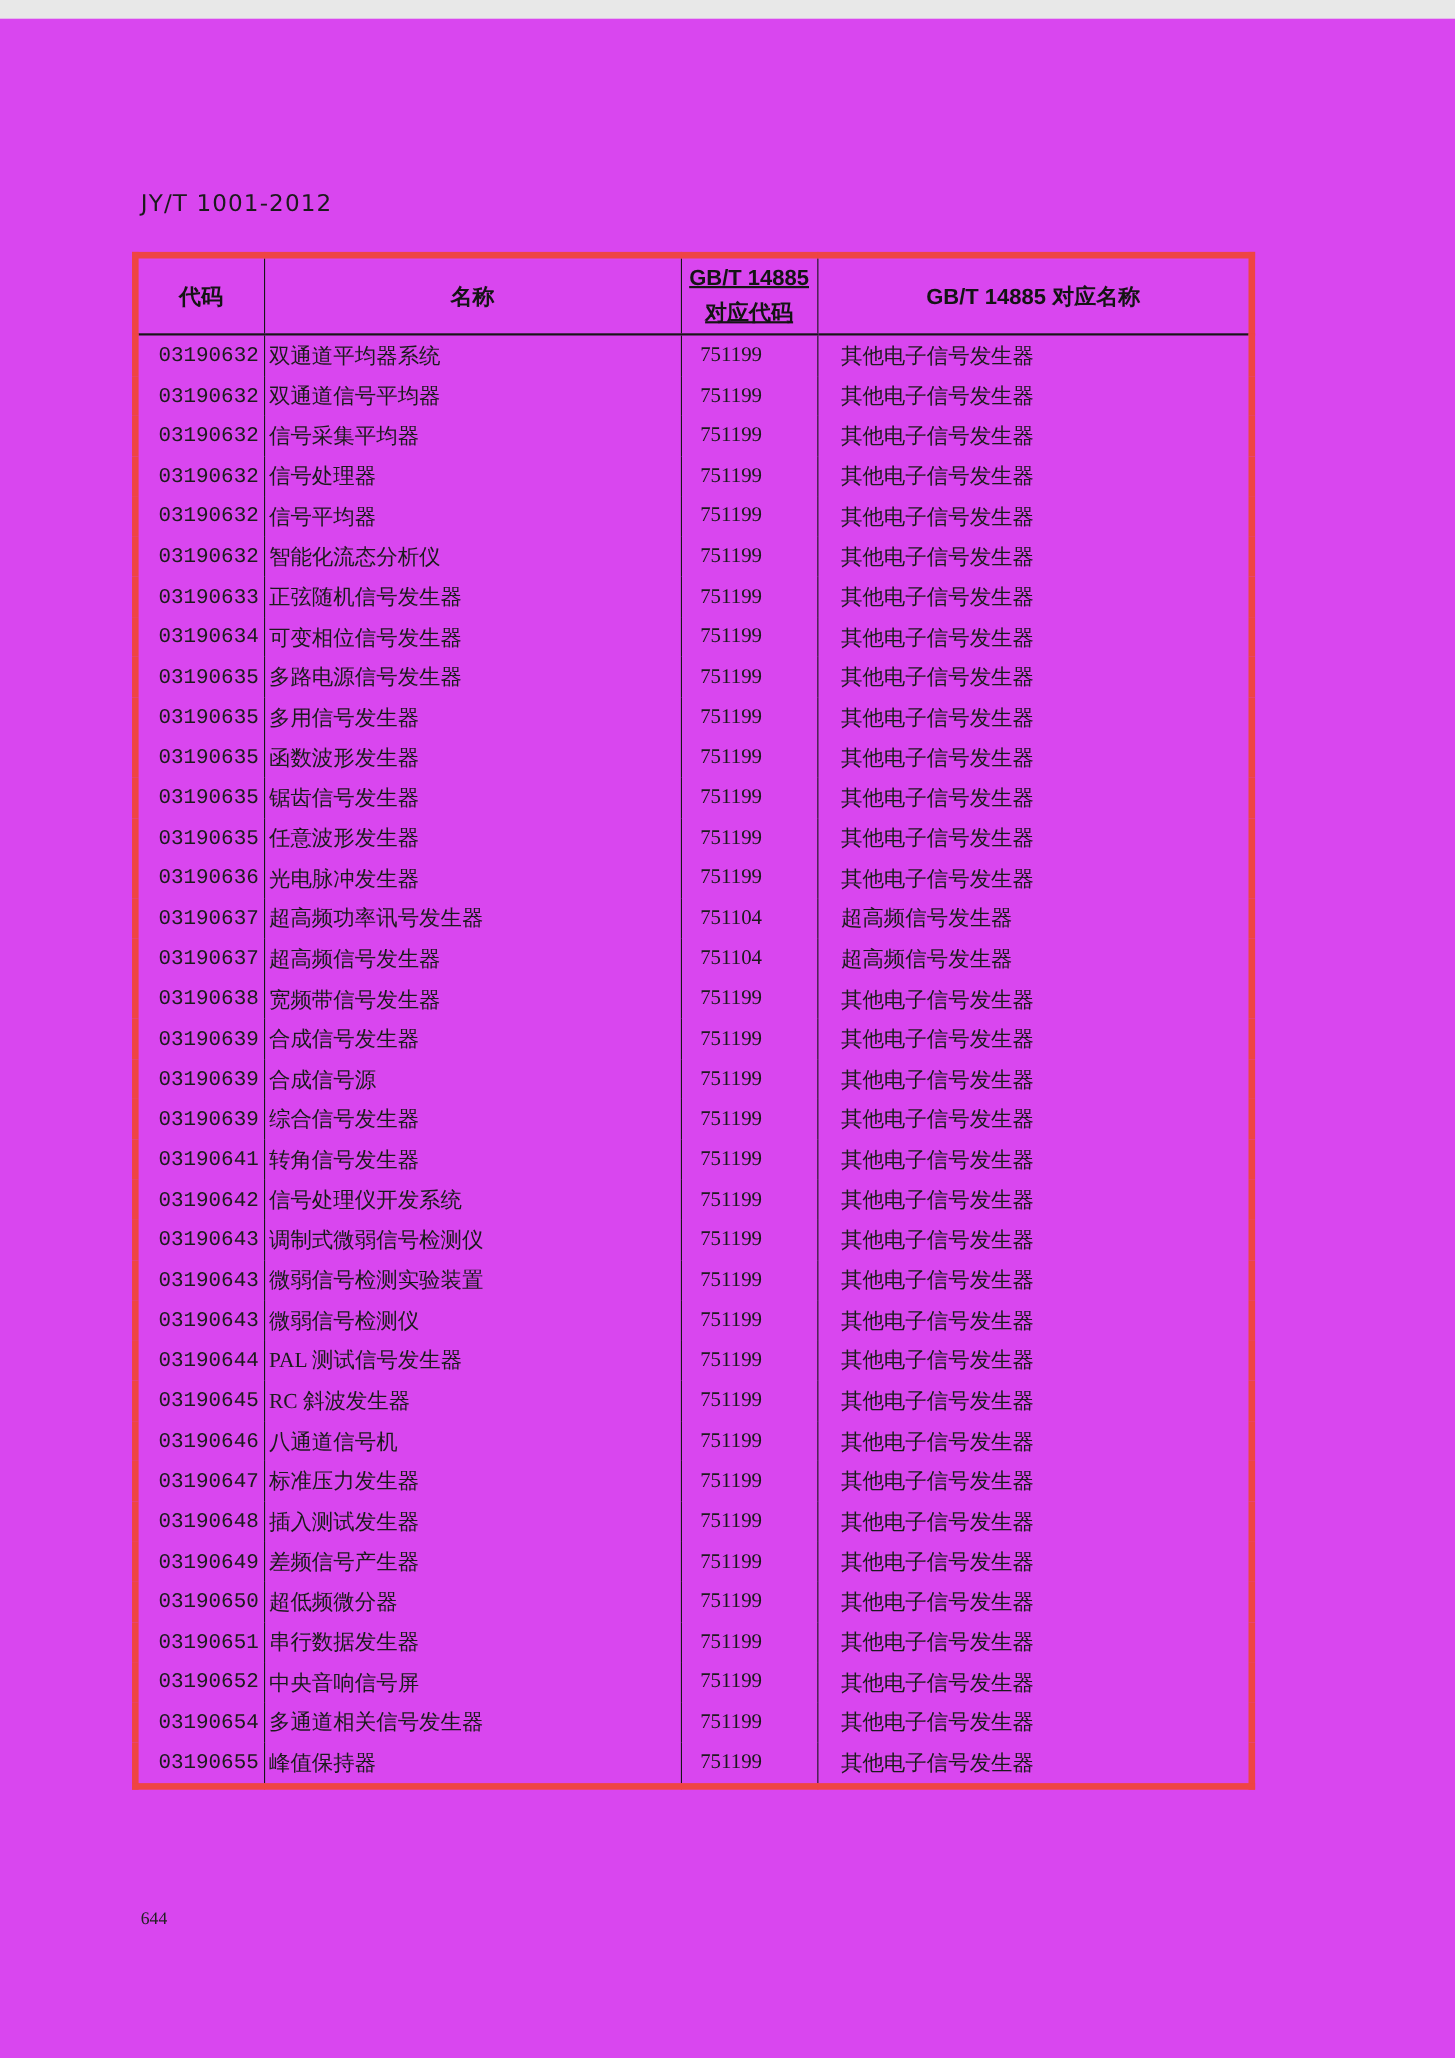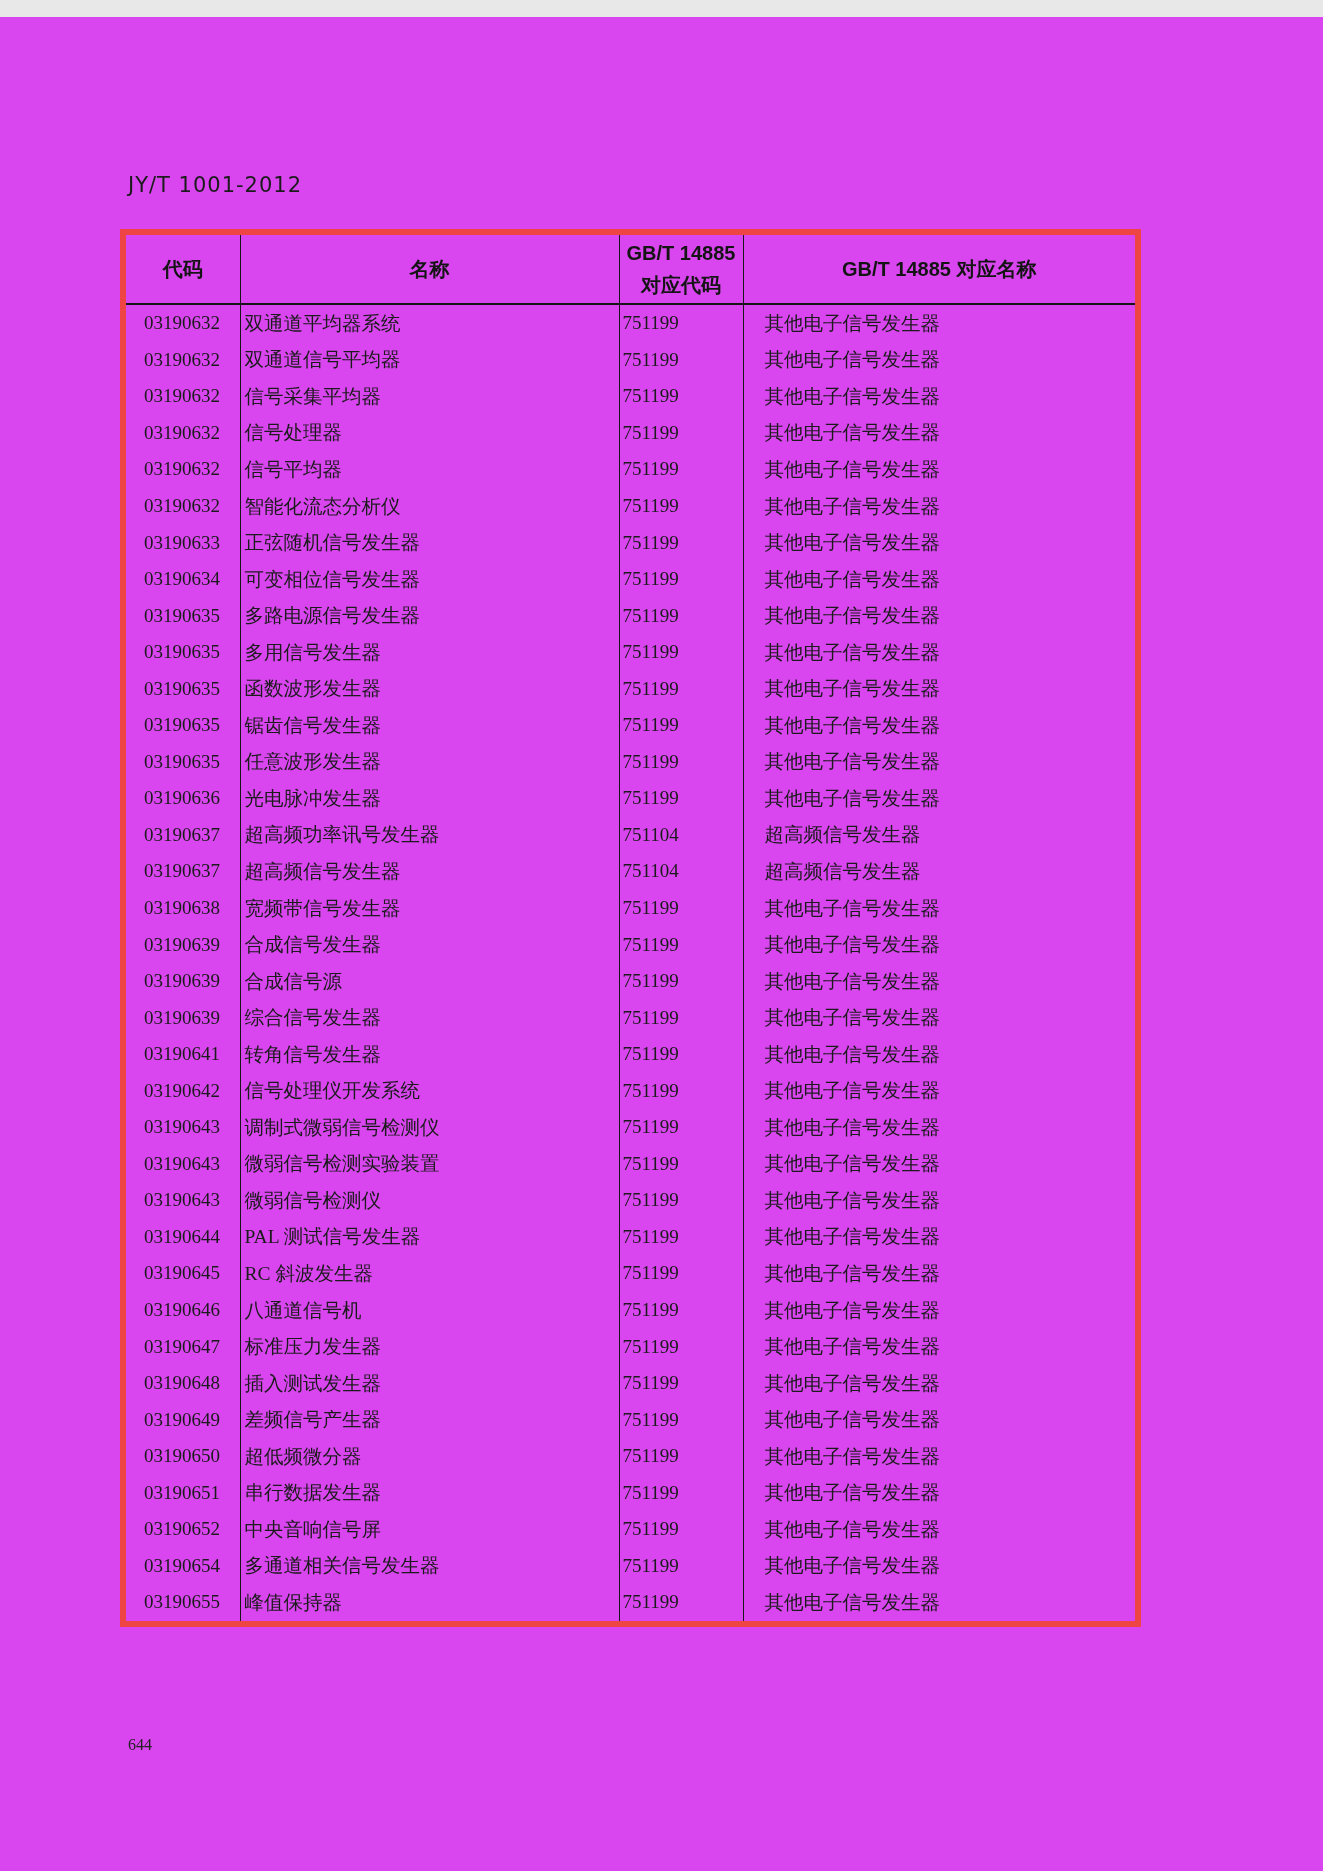--- a/index.html
+++ b/index.html
@@ -54,6 +54,7 @@
   }
   .mapping-table th .h-line {
     line-height: 32px;
+    text-decoration: underline;
   }
   .mapping-table td {
     border-left: 1px solid #161616;

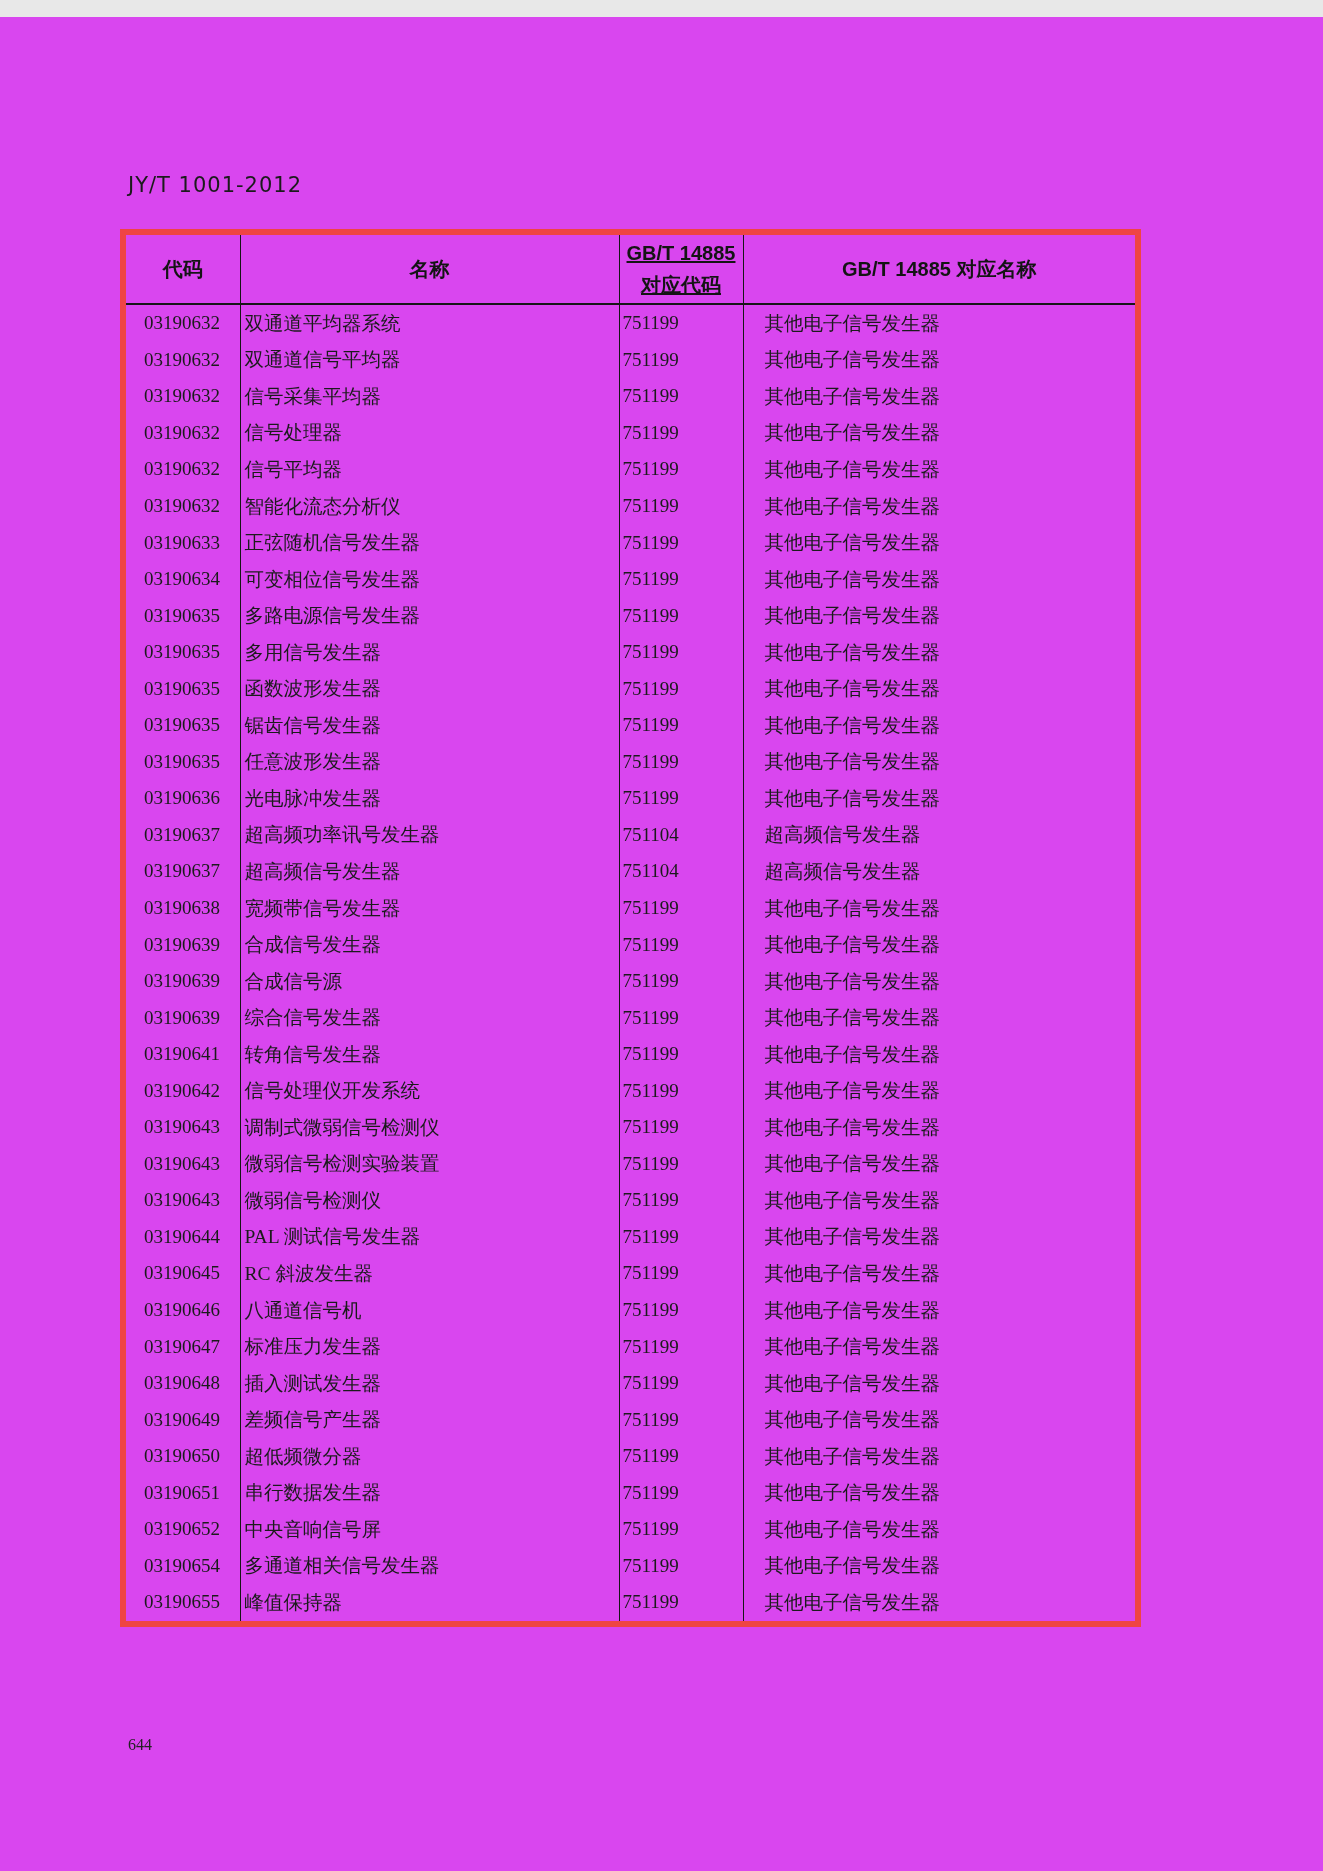--- a/index.html
+++ b/index.html
@@ -70,7 +70,7 @@
     overflow: hidden;
     color: #1b1b1b;
   }
-  .mapping-table td.cell-code     { padding-left: 18px;  font-size: 19px; }
+  .mapping-table td.cell-code     { padding-left: 18px;  font-size: 19px; font-family: Liberation Mono, monospace; }
   .mapping-table td.cell-name     { padding-left: 4px; }
   .mapping-table td.cell-gbt-code { padding-left: 3px;  font-size: 19px; }
   .mapping-table td.cell-gbt-name { padding-left: 21px; }

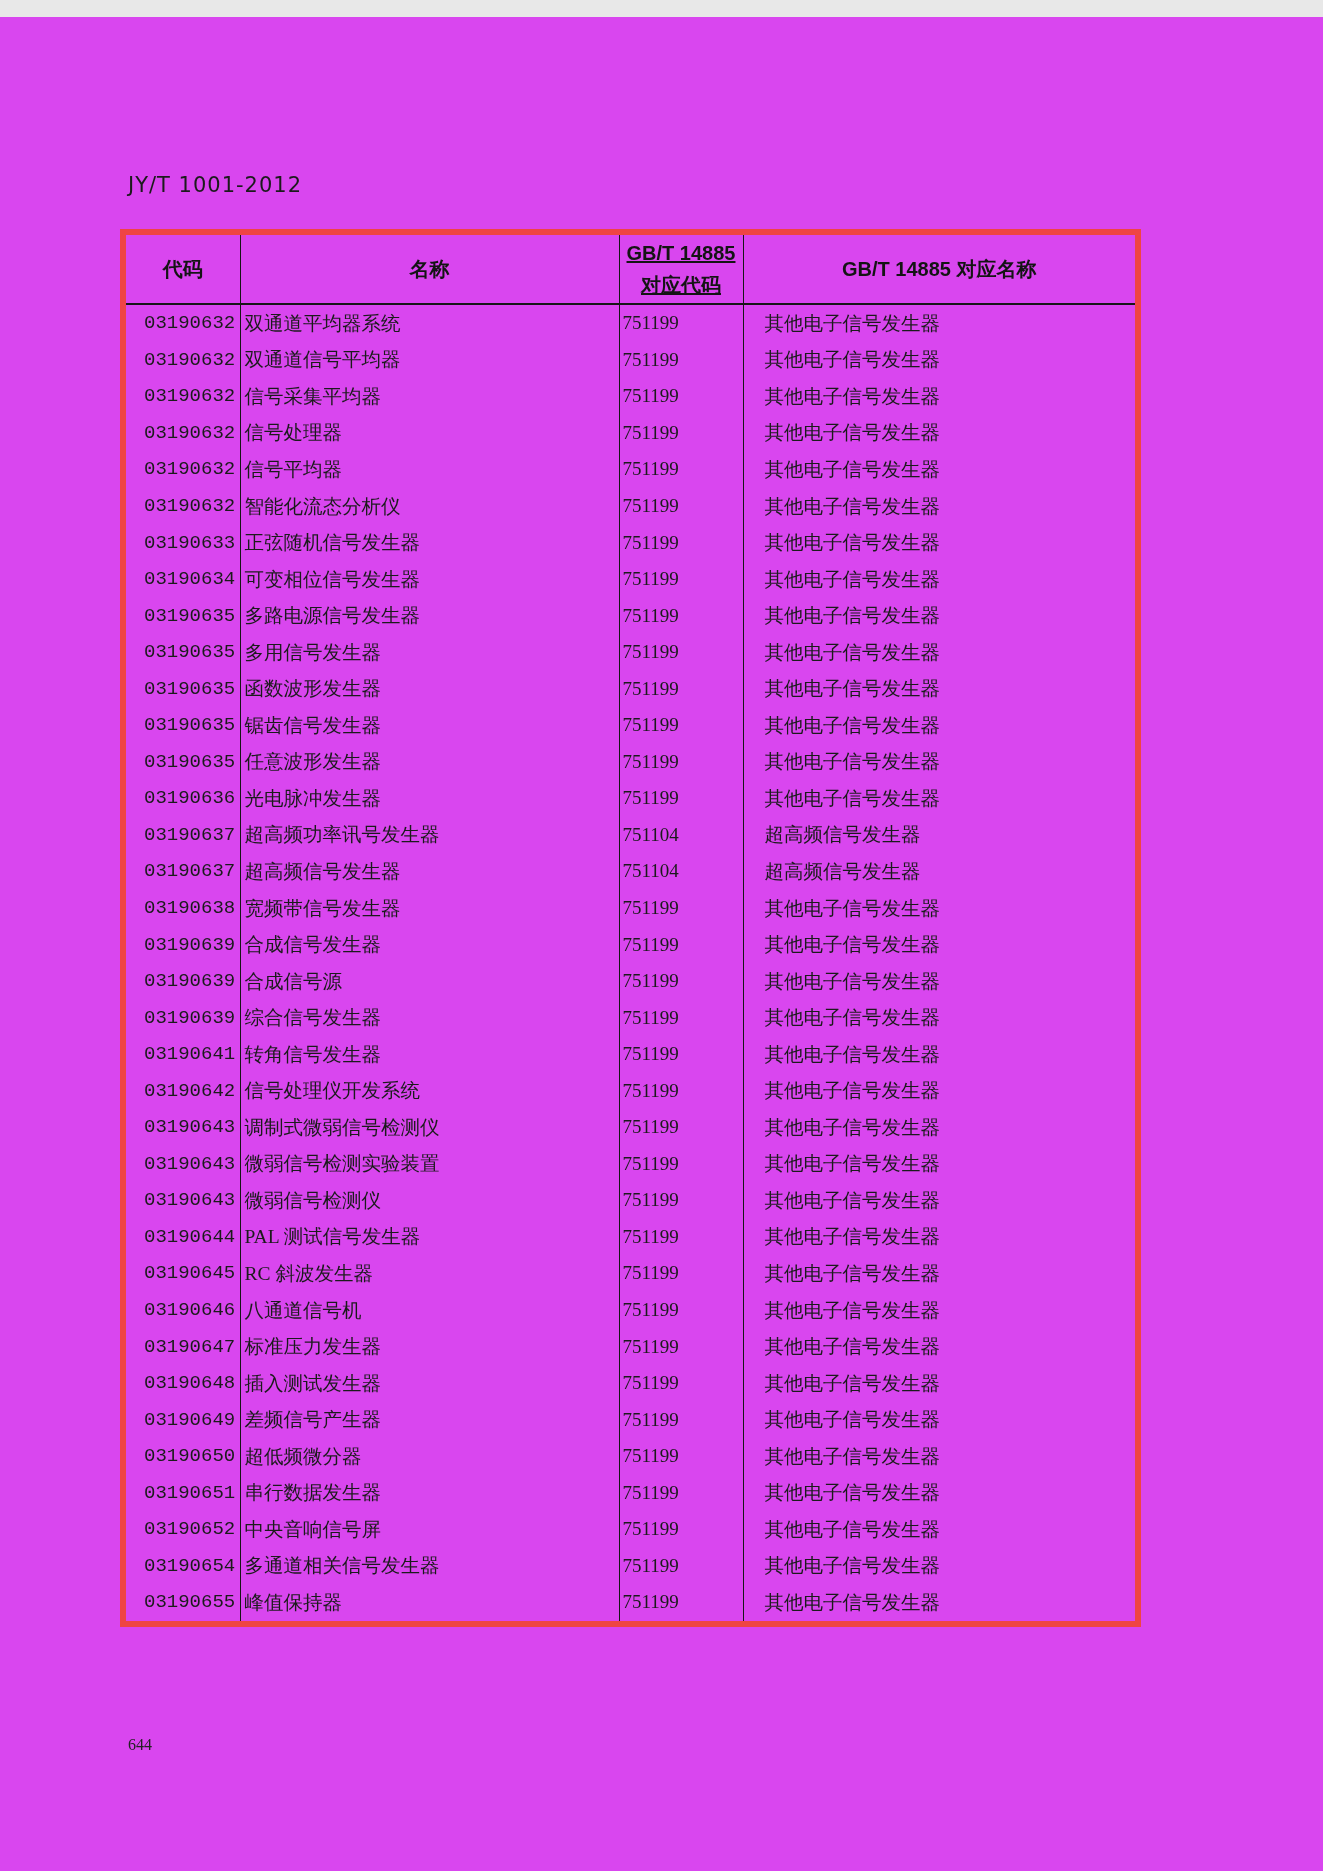--- a/index.html
+++ b/index.html
@@ -72,7 +72,7 @@
   }
   .mapping-table td.cell-code     { padding-left: 18px;  font-size: 19px; font-family: Liberation Mono, monospace; }
   .mapping-table td.cell-name     { padding-left: 4px; }
-  .mapping-table td.cell-gbt-code { padding-left: 3px;  font-size: 19px; }
+  .mapping-table td.cell-gbt-code { padding-left: 17px;  font-size: 19px; }
   .mapping-table td.cell-gbt-name { padding-left: 21px; }
 
   .page-number {

